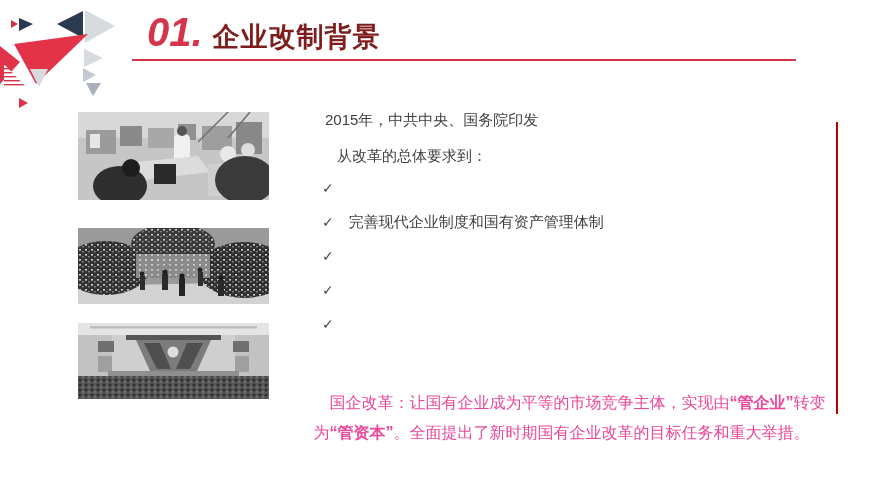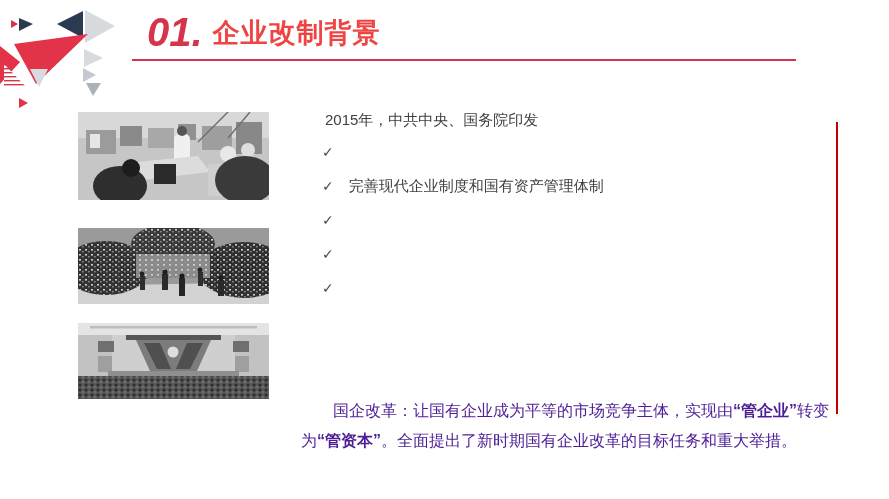--- a/index.html
+++ b/index.html
@@ -11,7 +11,7 @@
     overflow:hidden;
   }
   
-  .header { position:absolute; left:147px; top:10px; display:flex; align-items:center; white-space:nowrap; }
+  .header { position:absolute; left:147px; top:10px; display:flex; align-items:flex-end; white-space:nowrap; }
   .section-num { font-size:40px; font-weight:bold; font-style:italic; color:#d5344a; }
   .page-title { font-size:27px; font-weight:bold; color:#ef4444; margin-left:10px; letter-spacing:1px; }
   .title-underline { position:absolute; left:132px; top:59px; width:664px; height:2px; background:#d5344a; }

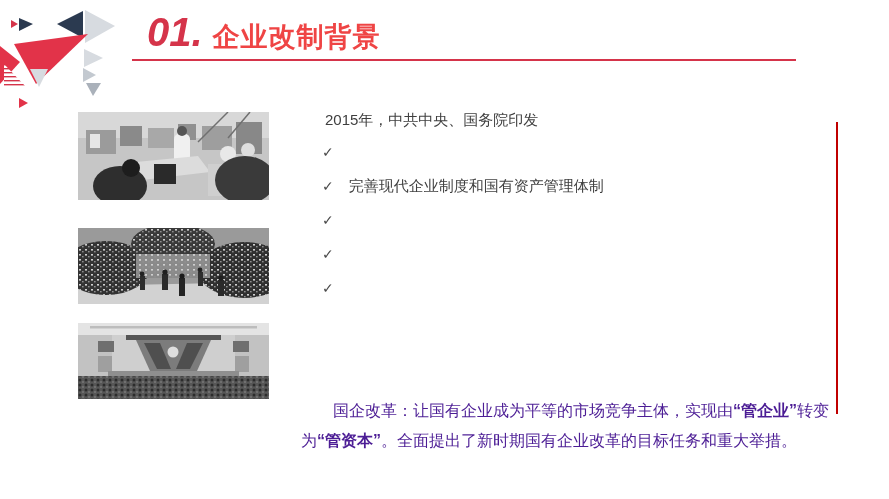--- a/index.html
+++ b/index.html
@@ -13,7 +13,7 @@
   
   .header { position:absolute; left:147px; top:10px; display:flex; align-items:flex-end; white-space:nowrap; }
   .section-num { font-size:40px; font-weight:bold; font-style:italic; color:#d5344a; }
-  .page-title { font-size:27px; font-weight:bold; color:#ef4444; margin-left:10px; letter-spacing:1px; }
+  .page-title { font-size:27px; font-weight:bold; color:#7f1d1d; margin-left:10px; letter-spacing:1px; }
   .title-underline { position:absolute; left:132px; top:59px; width:664px; height:2px; background:#d5344a; }
 
   

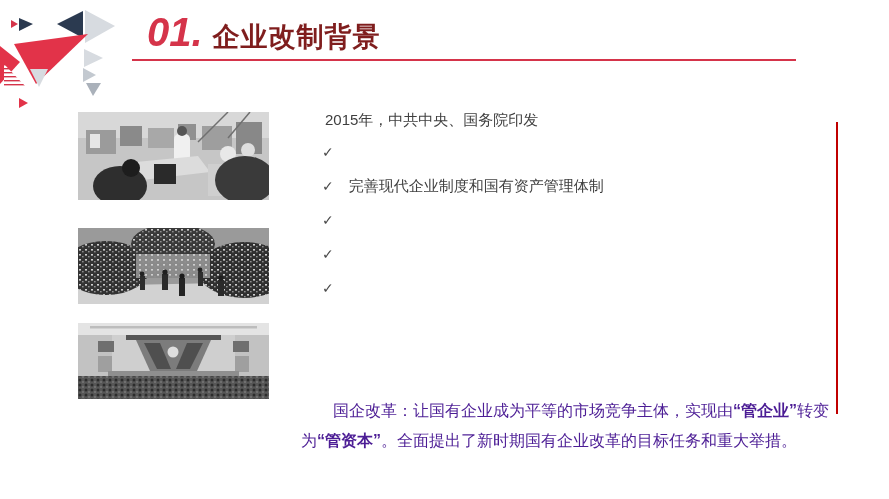--- a/index.html
+++ b/index.html
@@ -152,6 +152,7 @@
 
 <div class="content">
   <p class="intro">2015年，中共中央、国务院印发</p>
+  <p class="lead">从改革的总体要求到：</p>
   <ul class="checklist">
     <li>
       <span class="check">✓</span>

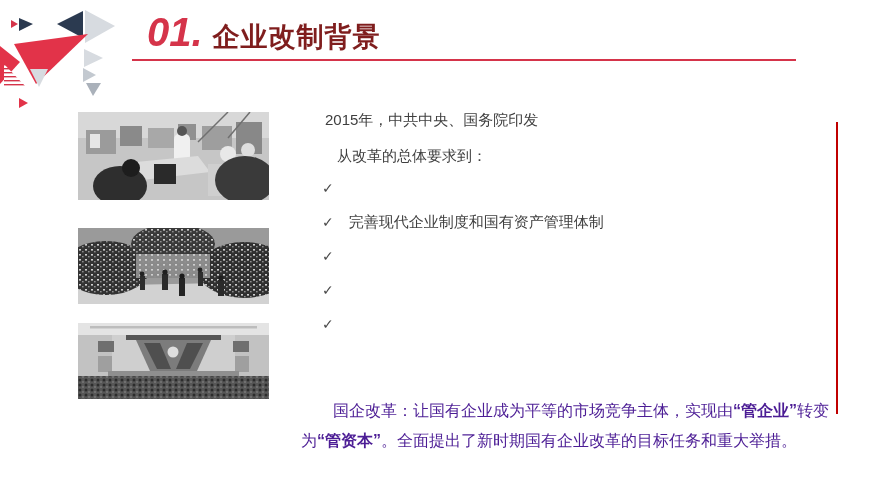--- a/index.html
+++ b/index.html
@@ -34,7 +34,7 @@
   .checklist li { display:flex; align-items:center; font-size:15px; line-height:20px; margin-bottom:14px; }
   .check { color:#4a4a4a; font-size:14px; margin-right:15px; flex:0 0 auto; }
 
-  .summary { position:absolute; left:285px; top:380px; width:537px; font-size:16px; line-height:30px; color:#4c1d95; text-indent:32px; margin:16px; }
+  .summary { position:absolute; left:285px; top:380px; width:537px; font-size:16px; line-height:30px; color:#ec4899; text-indent:32px; margin:8px;text-align:center; }
   .summary .bold { font-weight:bold; }
 
   .red-vline { position:absolute; left:836px; top:122px; width:2px; height:292px; background:#c00000; }

